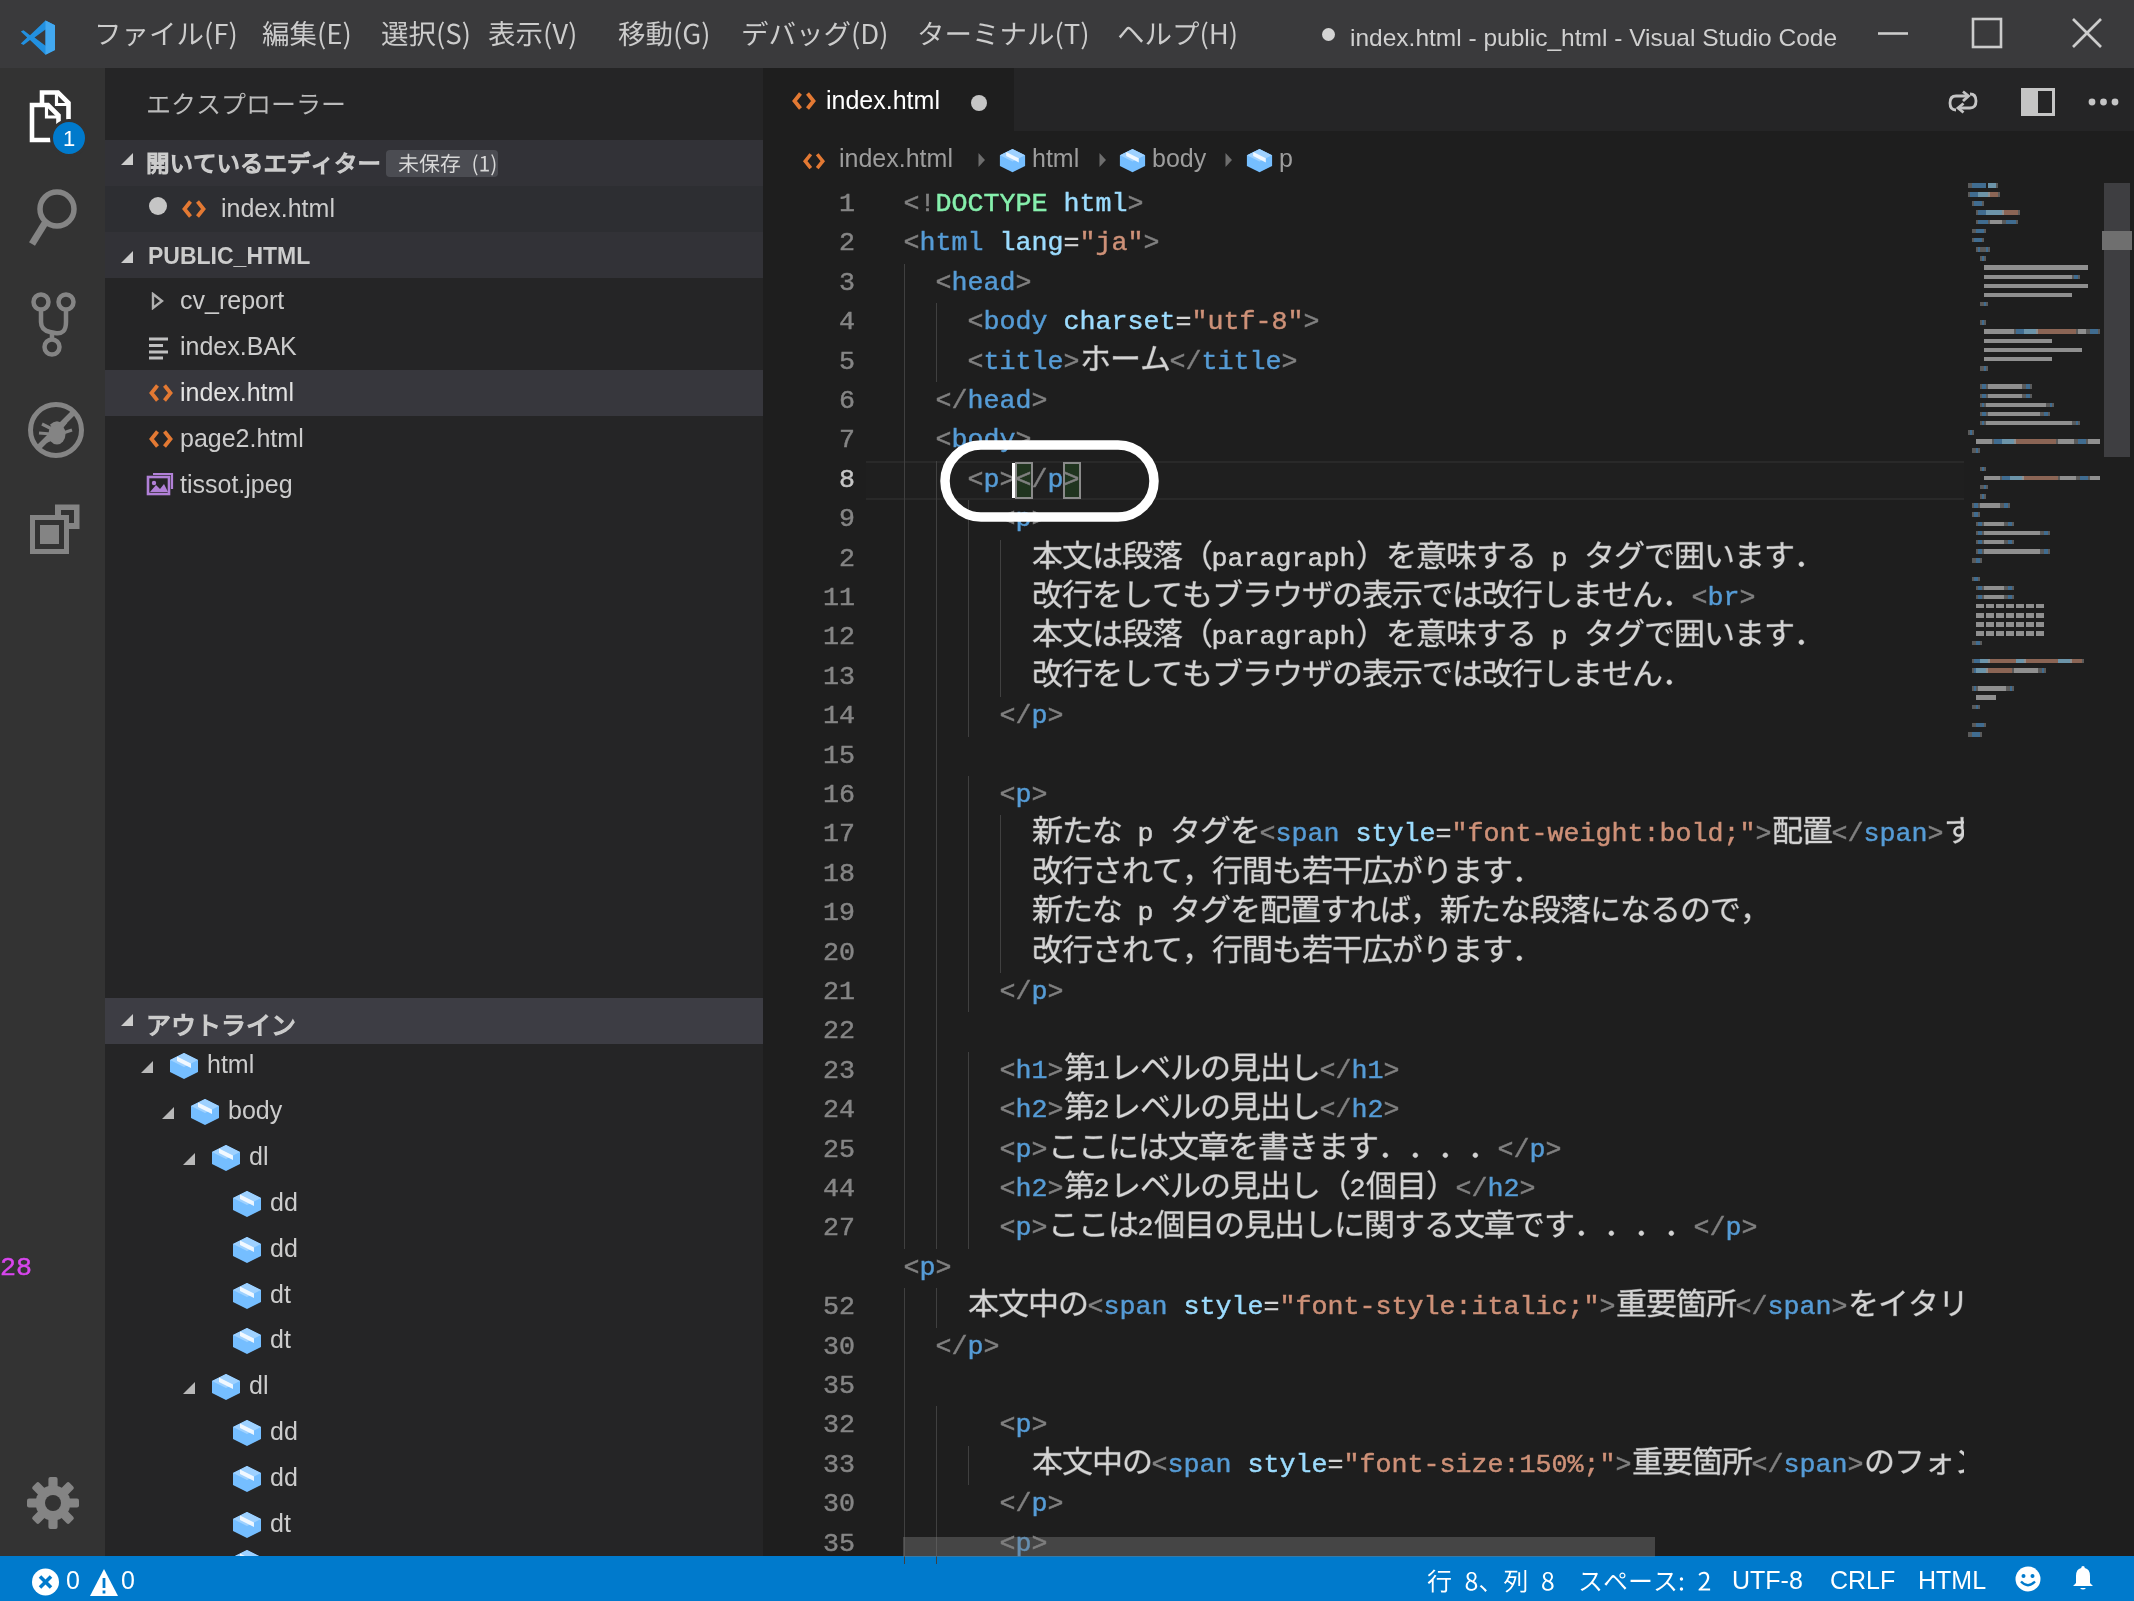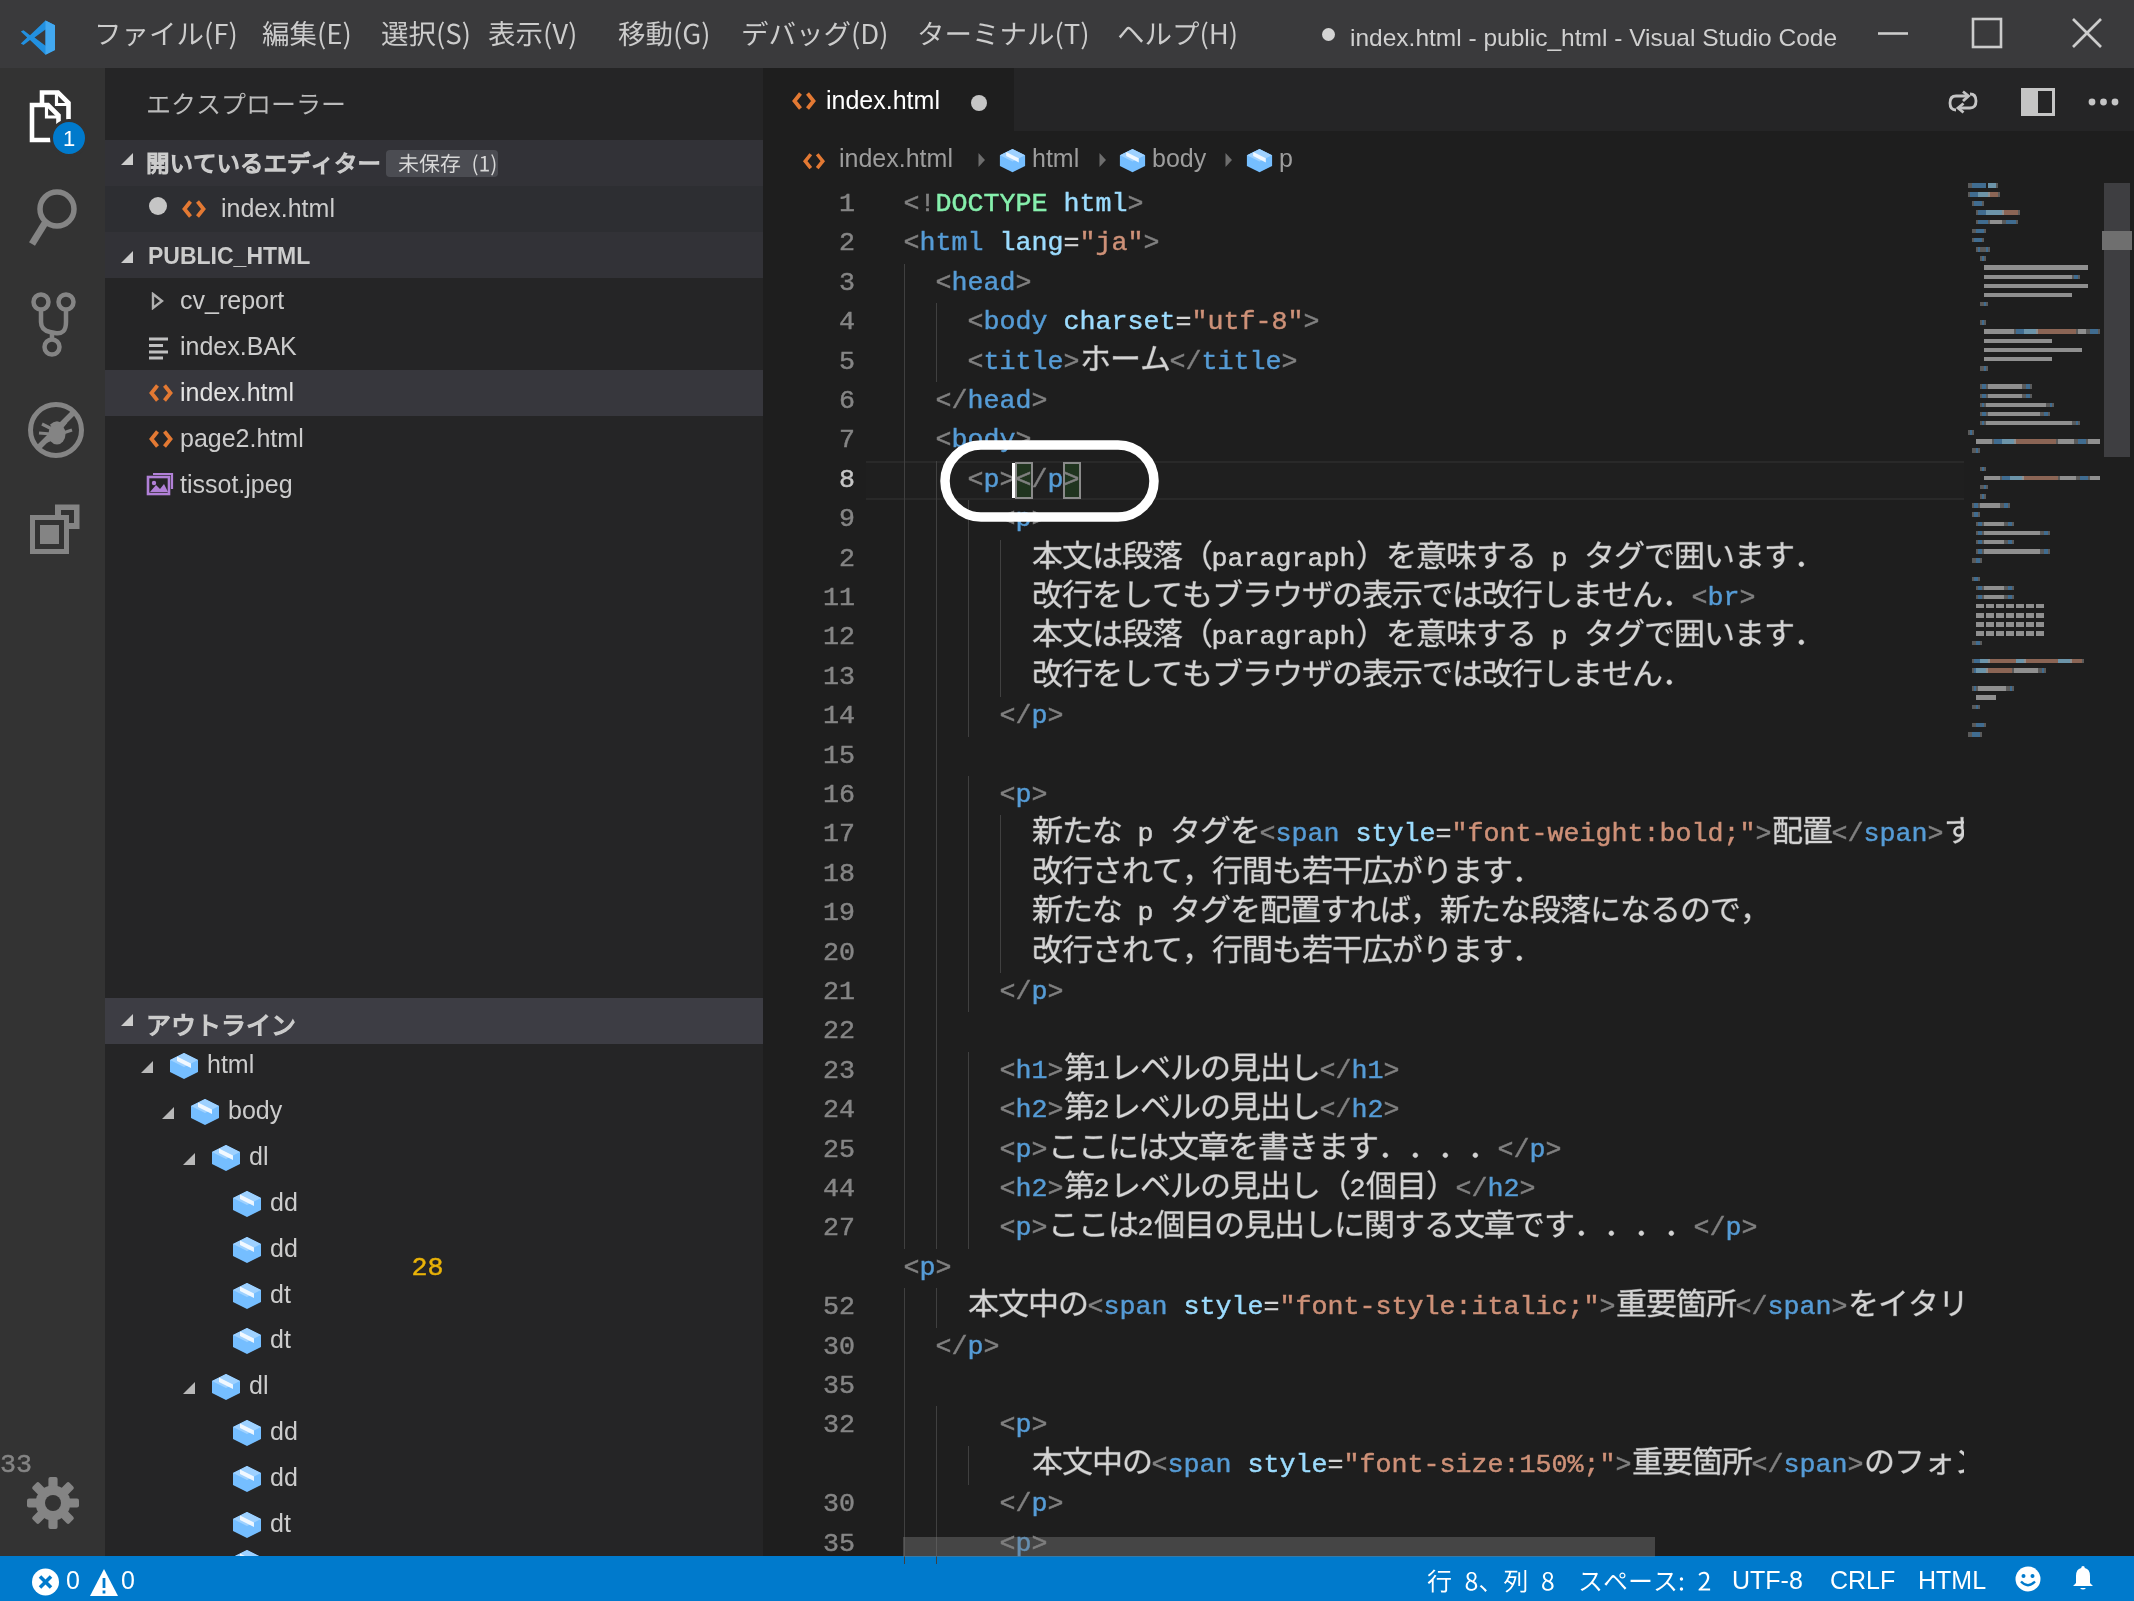--- a/index.html
+++ b/index.html
@@ -454,7 +454,7 @@
 <span class="c" style="left:0;top:1130.6px;color:#858585;width:855px;text-align:right;display:inline-block">25</span>
 <span class="c" style="left:0;top:1170px;color:#858585;width:855px;text-align:right;display:inline-block">44</span>
 <span class="c" style="left:0;top:1209.4px;color:#858585;width:855px;text-align:right;display:inline-block">27</span>
-<span class="c" style="left:0;top:1248.8px;color:#eab308;width:855px;text-align:center;display:inline-block">28</span>
+<span class="c" style="left:0;top:1248.8px;color:#d946ef;width:855px;text-align:left;display:inline-block">28</span>
 <span class="c" style="left:0;top:1288.2px;color:#858585;width:855px;text-align:right;display:inline-block">52</span>
 <span class="c" style="left:0;top:1327.6px;color:#858585;width:855px;text-align:right;display:inline-block">30</span>
 <span class="c" style="left:0;top:1367px;color:#858585;width:855px;text-align:right;display:inline-block">35</span>

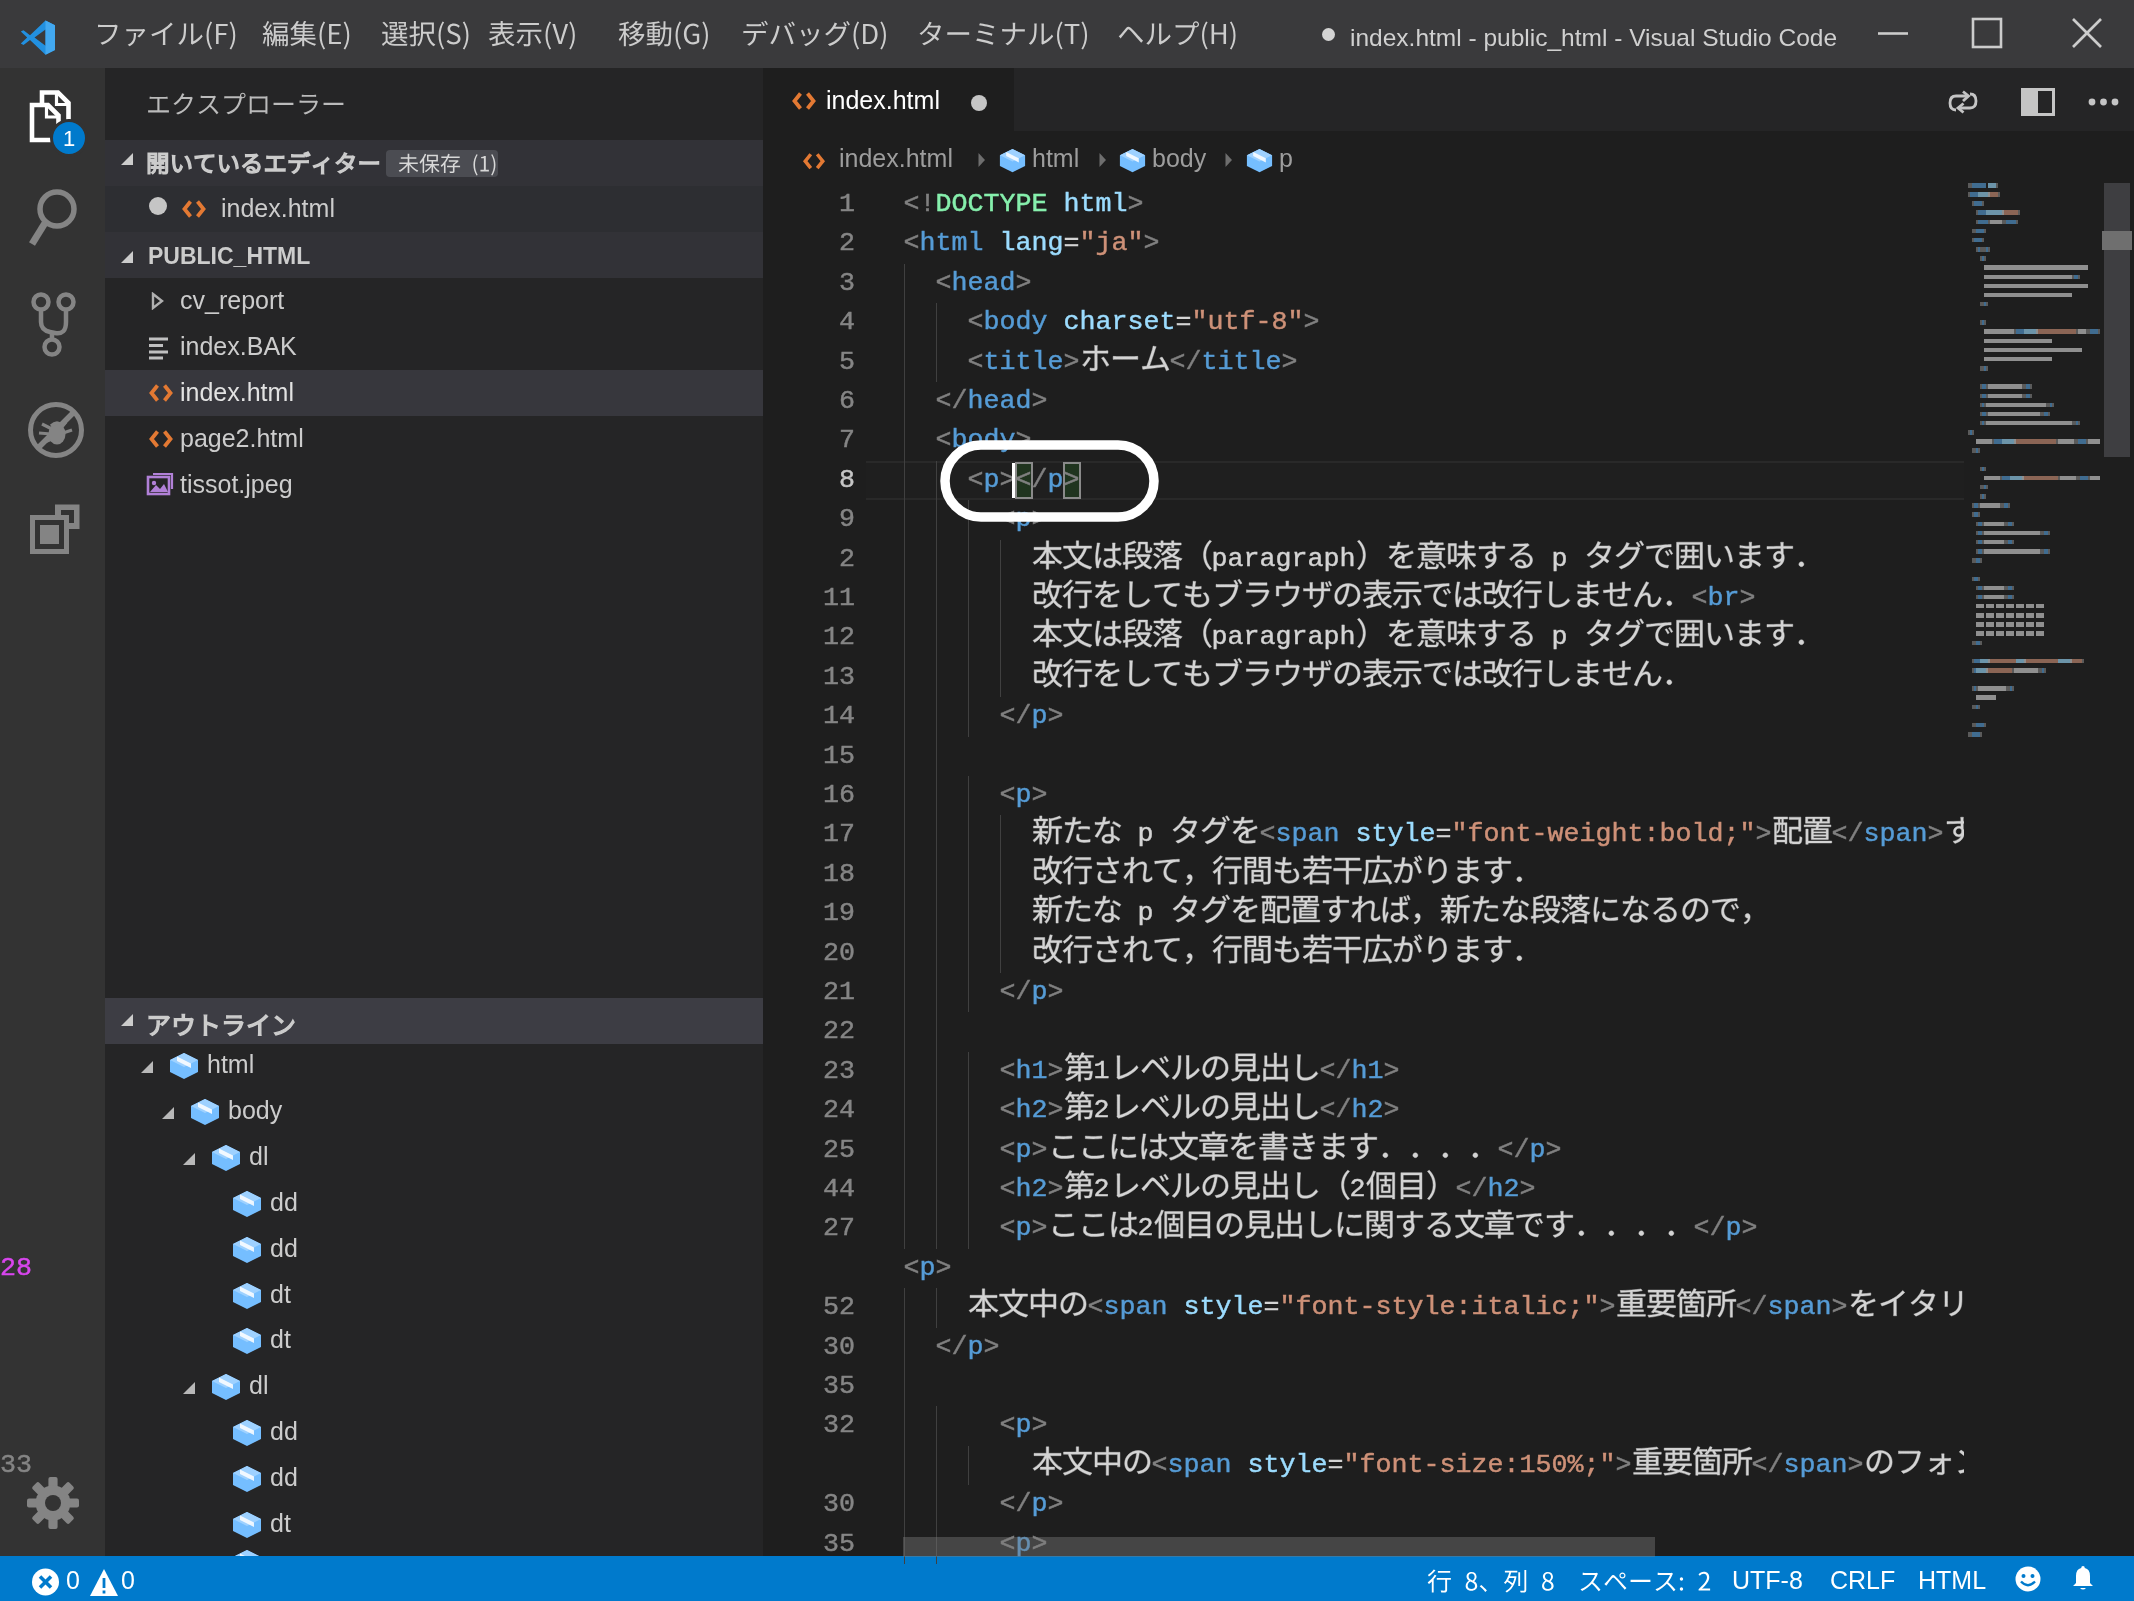--- a/index.html
+++ b/index.html
@@ -459,7 +459,7 @@
 <span class="c" style="left:0;top:1327.6px;color:#858585;width:855px;text-align:right;display:inline-block">30</span>
 <span class="c" style="left:0;top:1367px;color:#858585;width:855px;text-align:right;display:inline-block">35</span>
 <span class="c" style="left:0;top:1406.4px;color:#858585;width:855px;text-align:right;display:inline-block">32</span>
-<span class="c" style="left:0;top:1445.8px;color:#858585;width:855px;text-align:left;display:inline-block">33</span>
+<span class="c" style="left:0;top:1445.8px;color:#858585;width:855px;text-align:right;display:inline-block">33</span>
 <span class="c" style="left:0;top:1485.2px;color:#858585;width:855px;text-align:right;display:inline-block">30</span>
 <span class="c" style="left:0;top:1524.6px;color:#858585;width:855px;text-align:right;display:inline-block">35</span>
 <div class="abs" style="left:1014.5px;top:461.8px;width:18px;height:37.4px;background:#20341f;border:2px solid #8a8a8a"></div>

